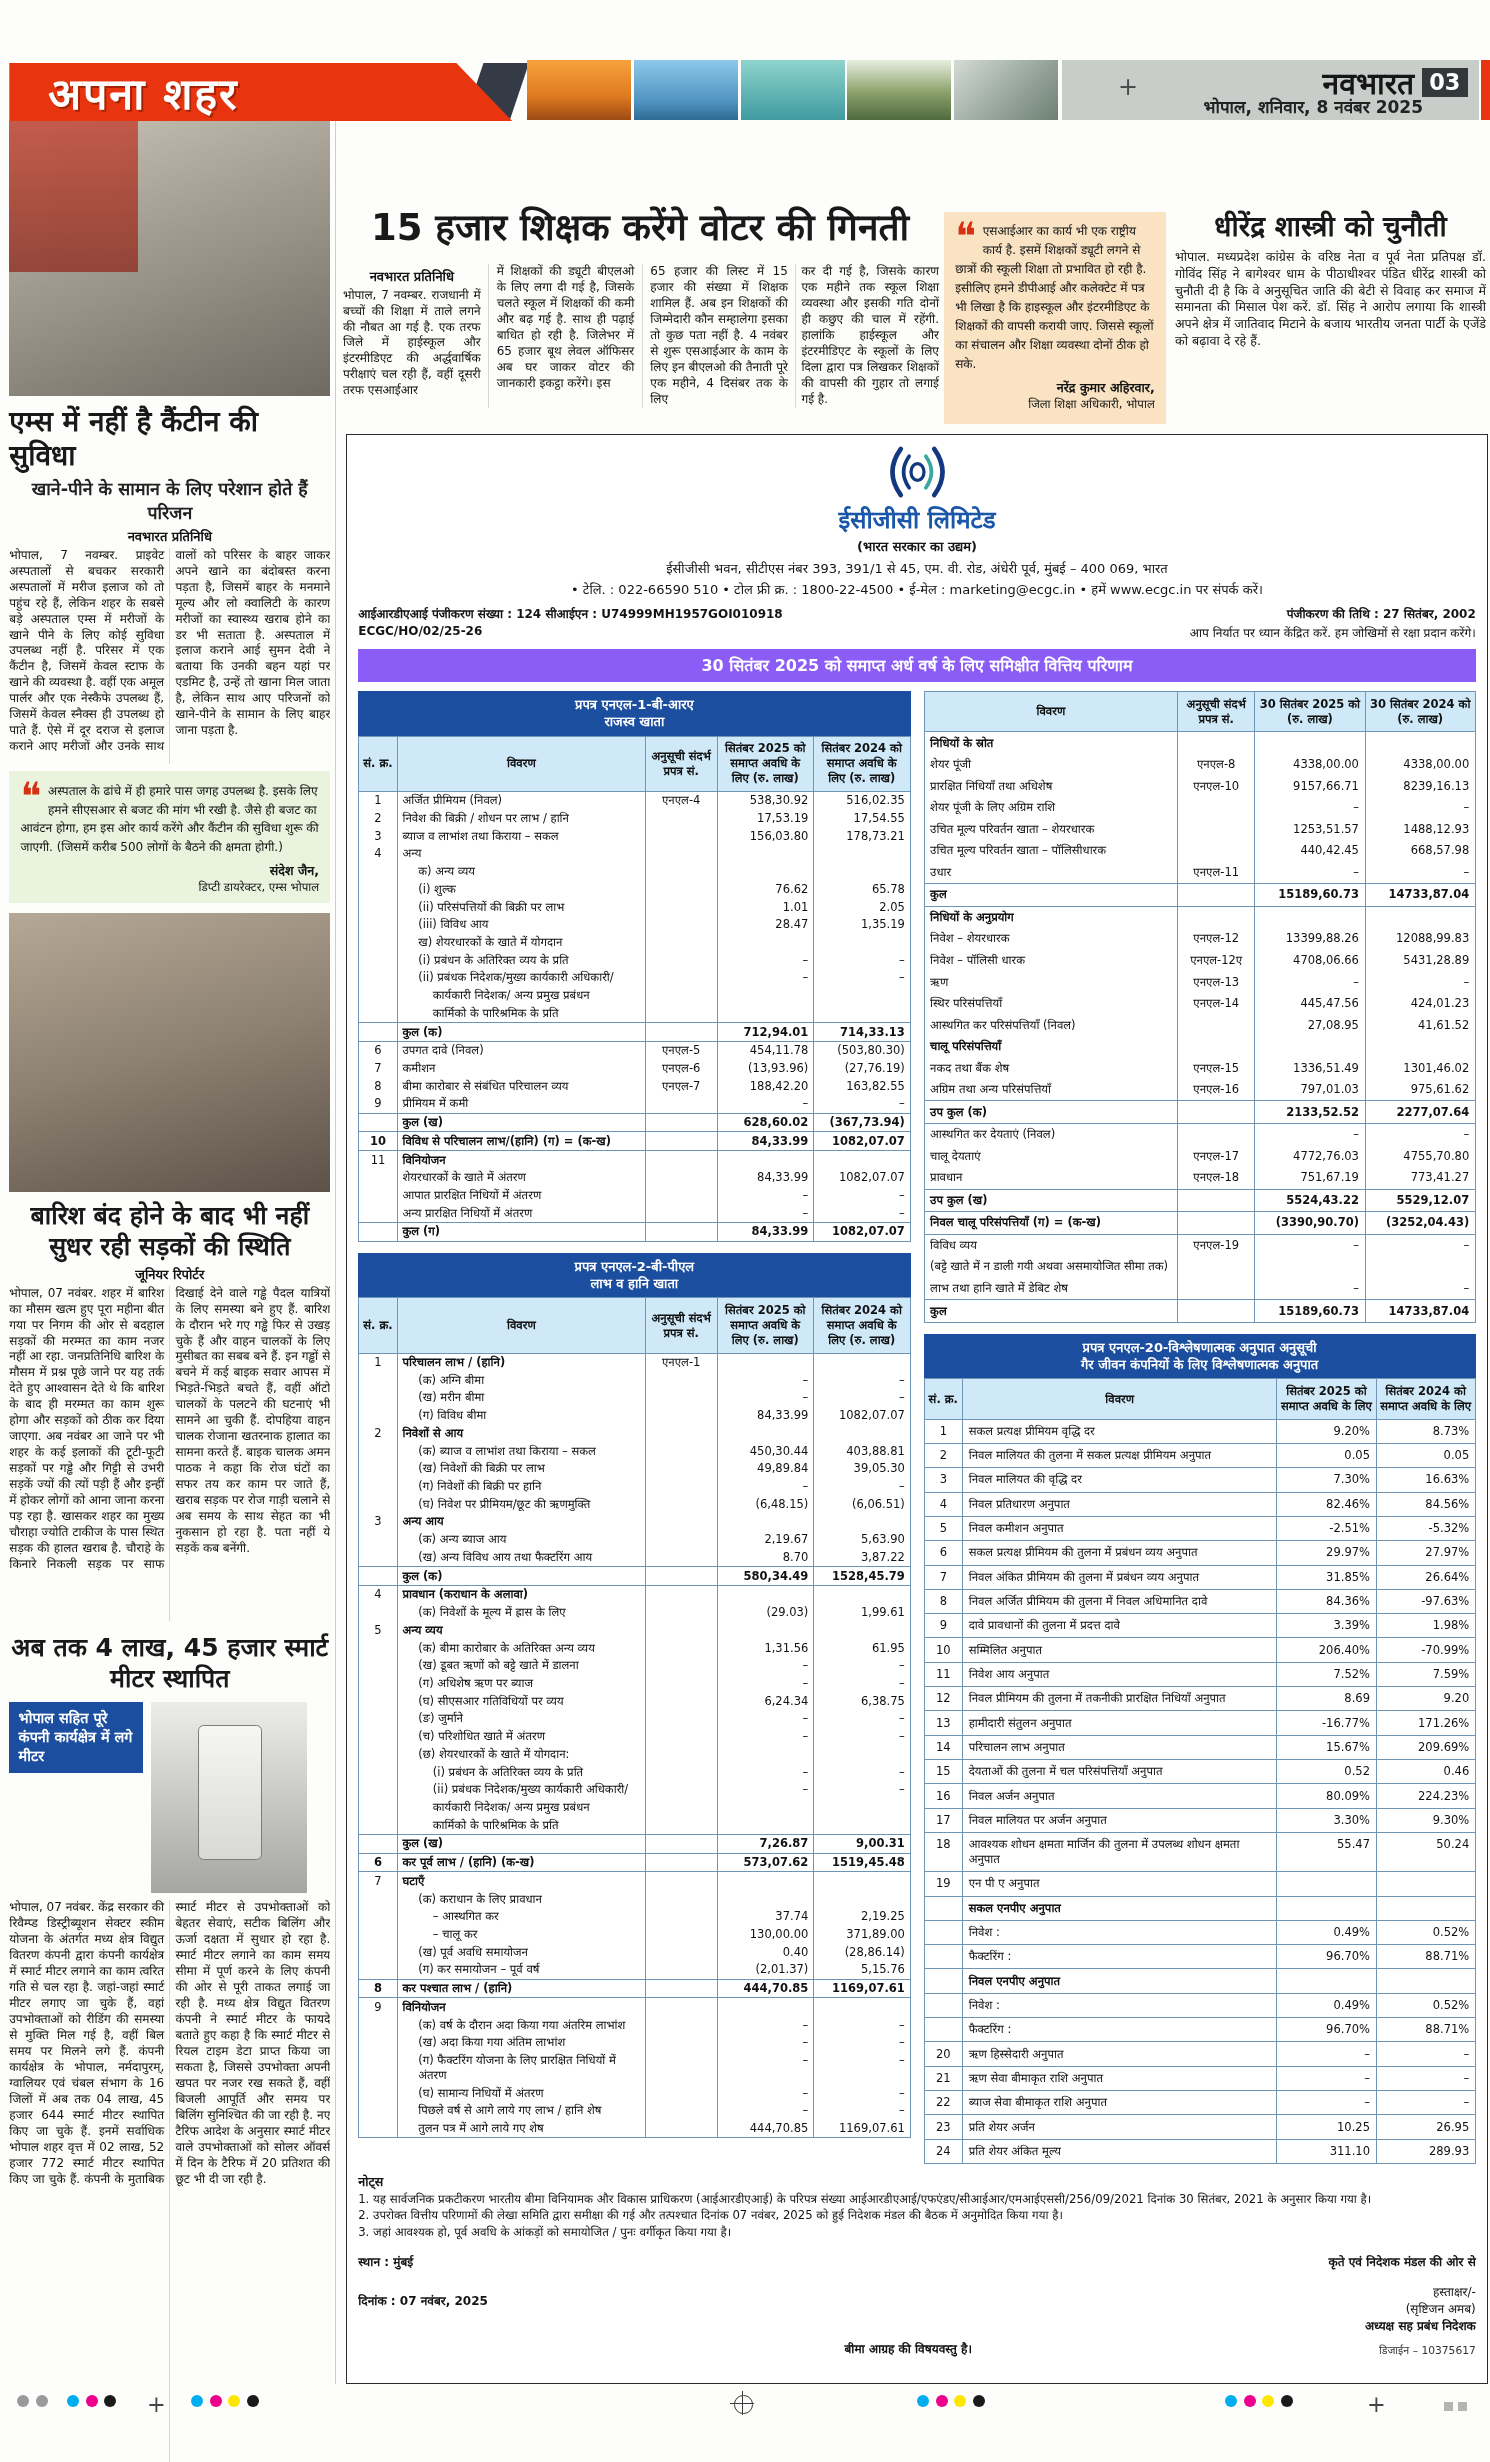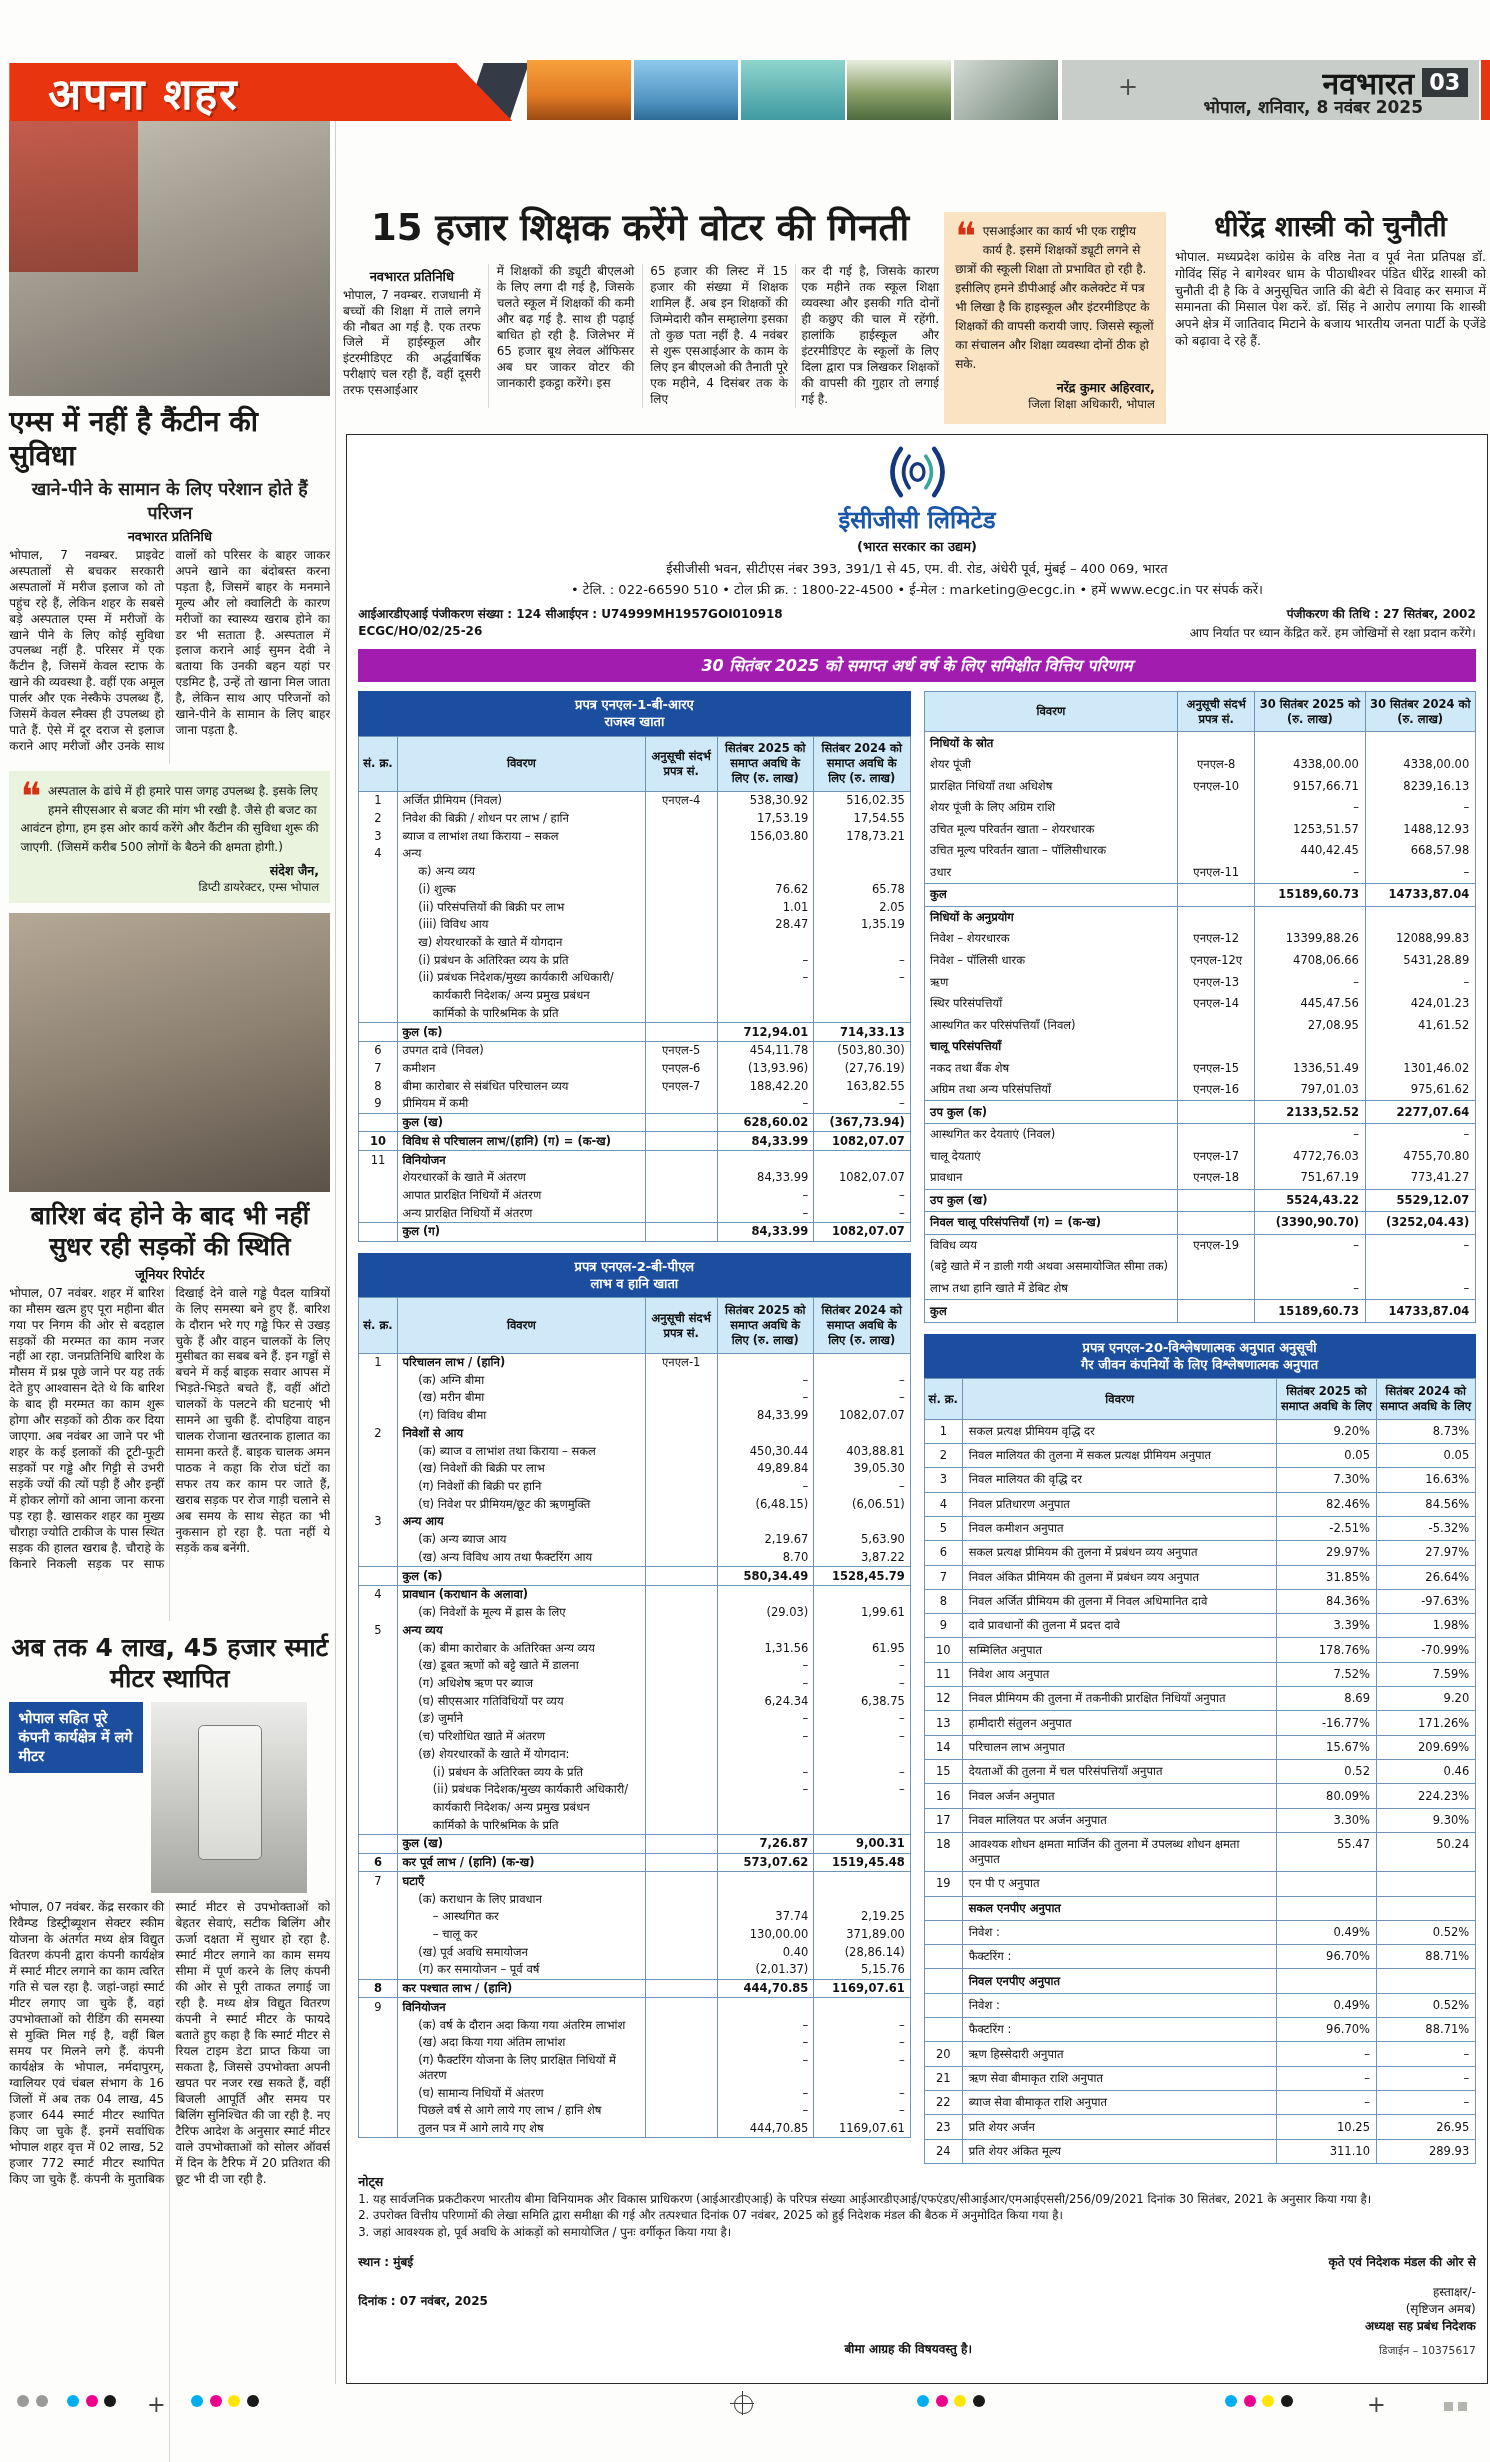--- a/index.html
+++ b/index.html
@@ -56,7 +56,7 @@
   .co-contact{font-size:13px;margin-top:2.8px;}
   .regrow{display:flex;justify-content:space-between;font-size:12px;font-weight:bold;margin-top:7.5px;}
   .regrow2{display:flex;justify-content:space-between;font-size:12px;font-weight:bold;margin-top:1.9px;}
-  .banner-main{background:#a21caf;color:#fff;text-align:center;font-size:16px;font-weight:bold;padding:5.6px 3.7px;margin-top:7.5px;font-style:italic;}
+  .banner-main{background:#8b5cf6;color:#fff;text-align:center;font-size:16px;font-weight:bold;padding:5.6px 3.7px;margin-top:7.5px;}
   .adcols{display:flex;gap:13px;margin-top:9.3px;align-items:flex-start;}
   .adcol{flex:1;min-width:0;}
   .tbl-banner{background:#1b4e9e;color:#fff;text-align:center;font-weight:bold;font-size:13px;line-height:1.35;padding:4.7px 2.8px;}

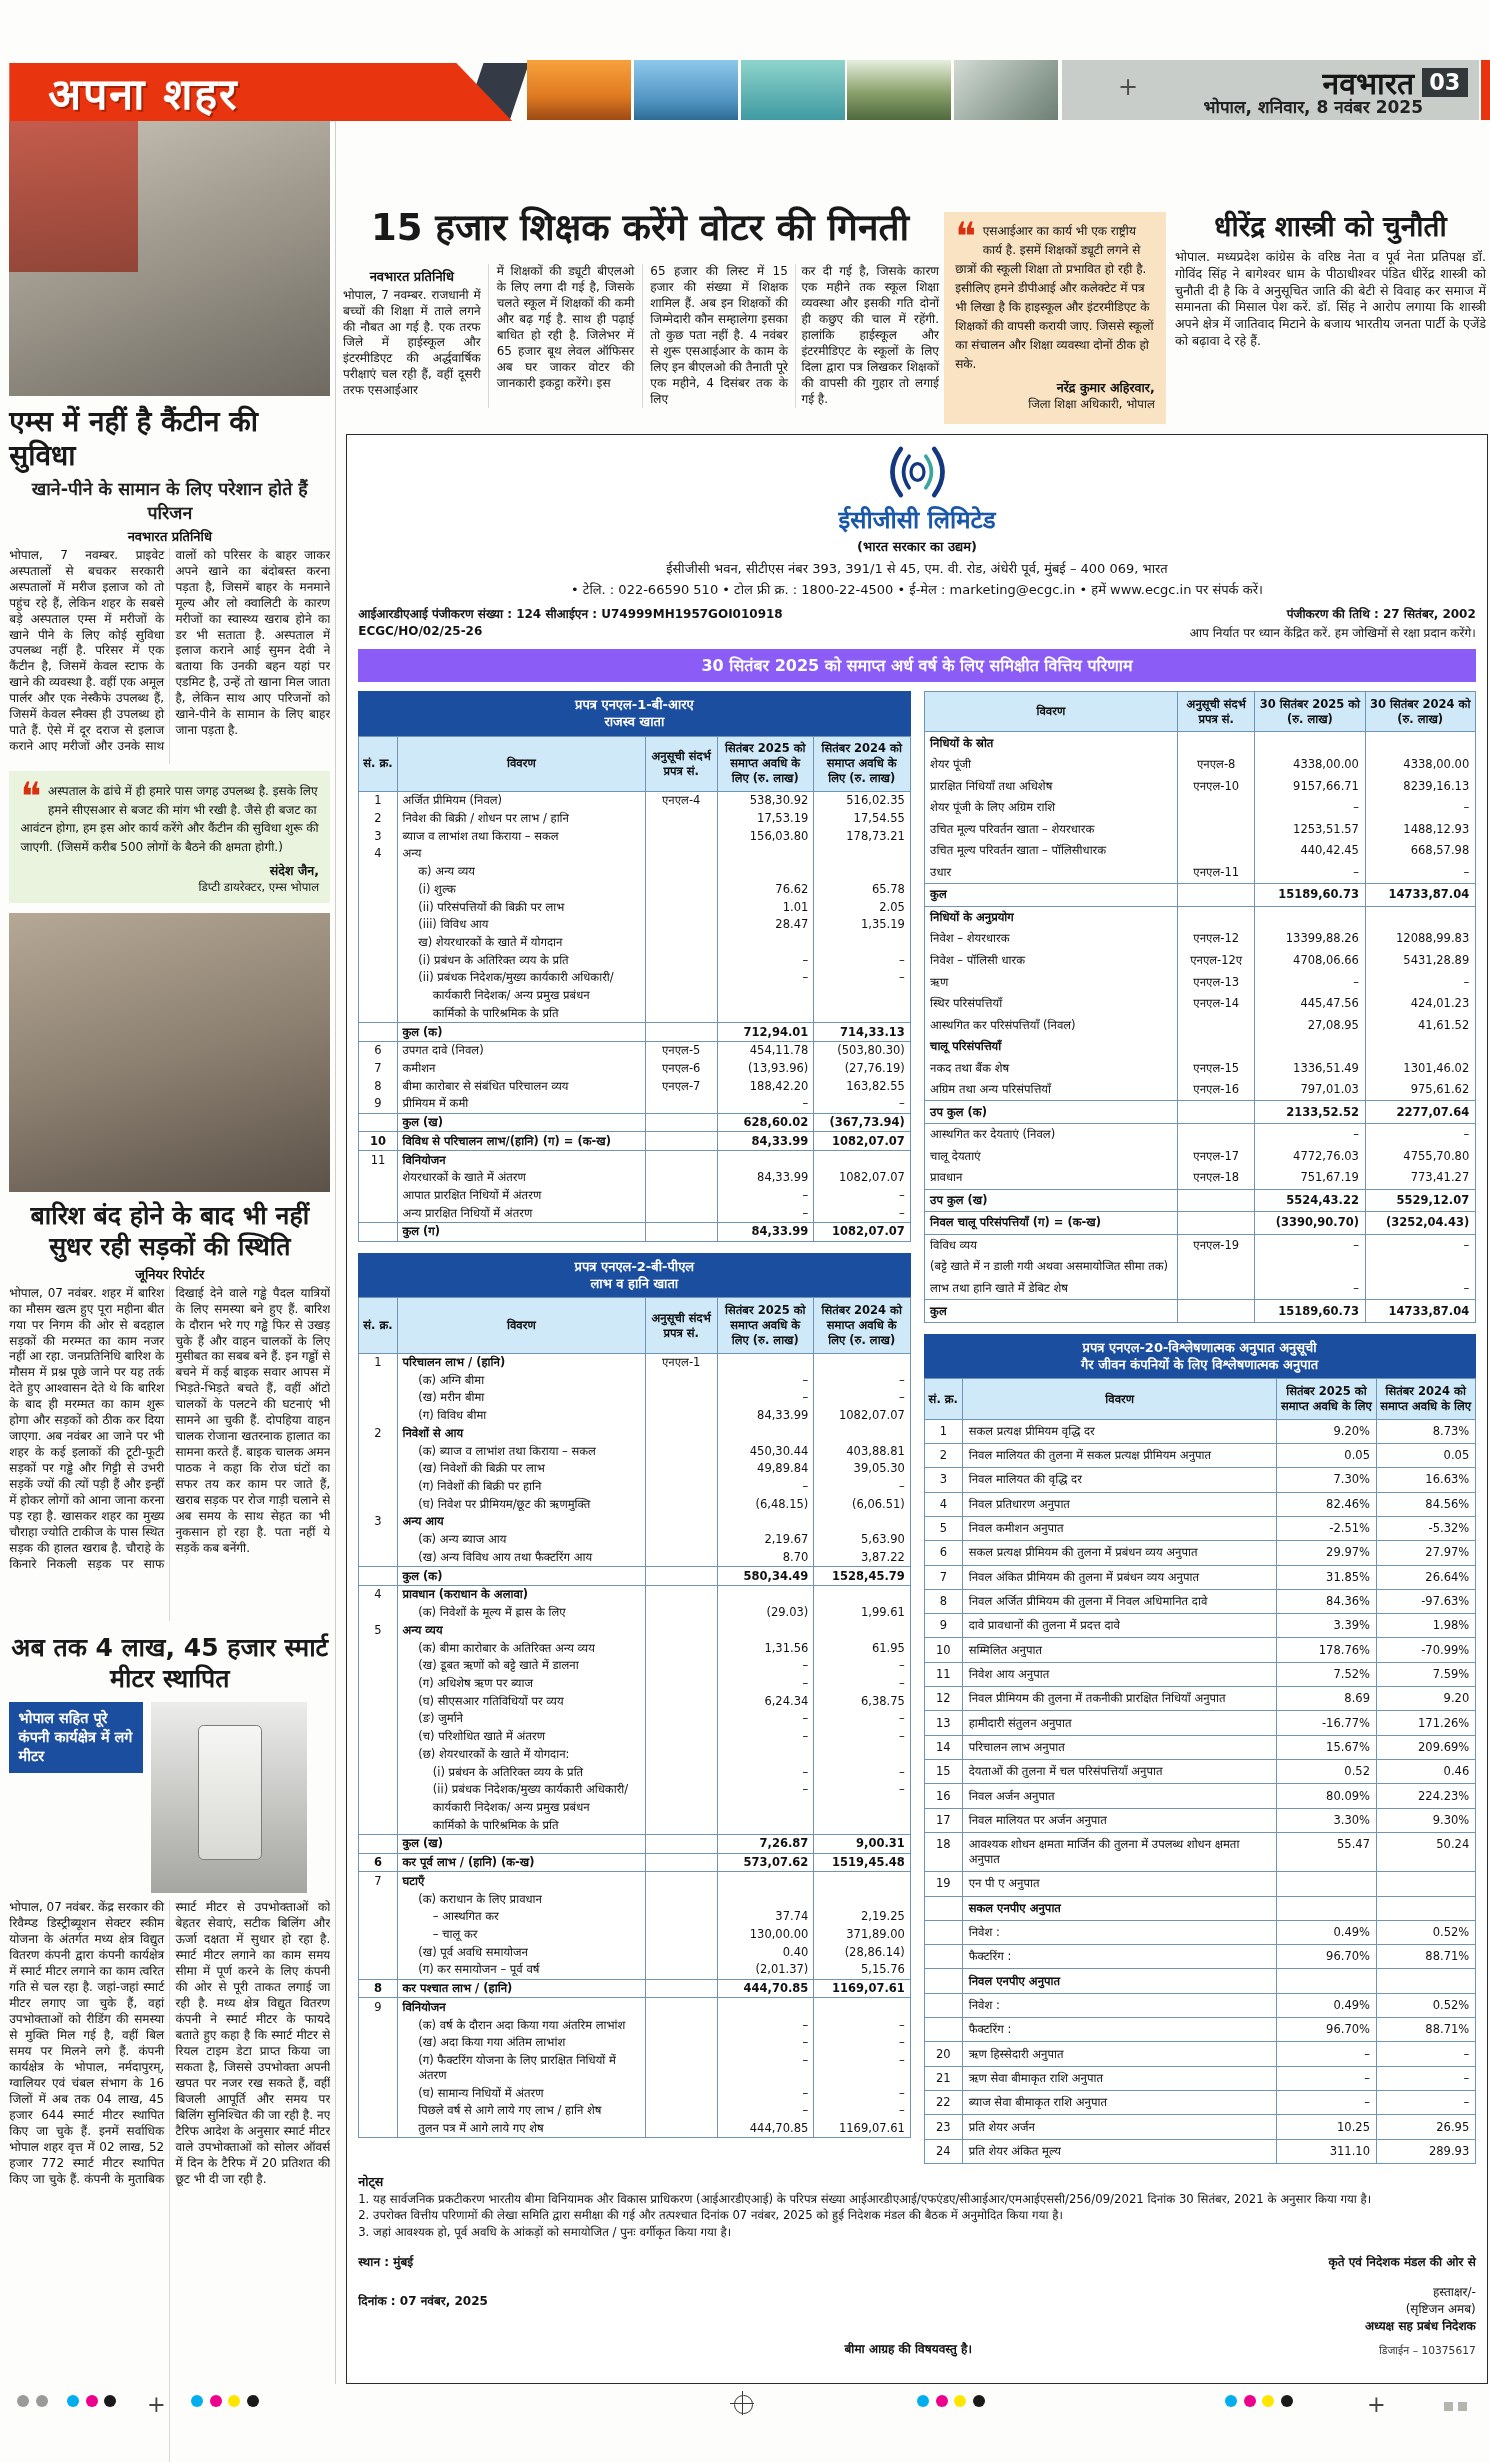--- a/index.html
+++ b/index.html
@@ -992,7 +992,7 @@
               <tr>
                 <td class="sn">10</td>
                 <td class="lbl">सम्मिलित अनुपात</td>
-                <td class="num">178.76%</td>
+                <td class="num">206.40%</td>
                 <td class="num">-70.99%</td>
               </tr>
               <tr>

